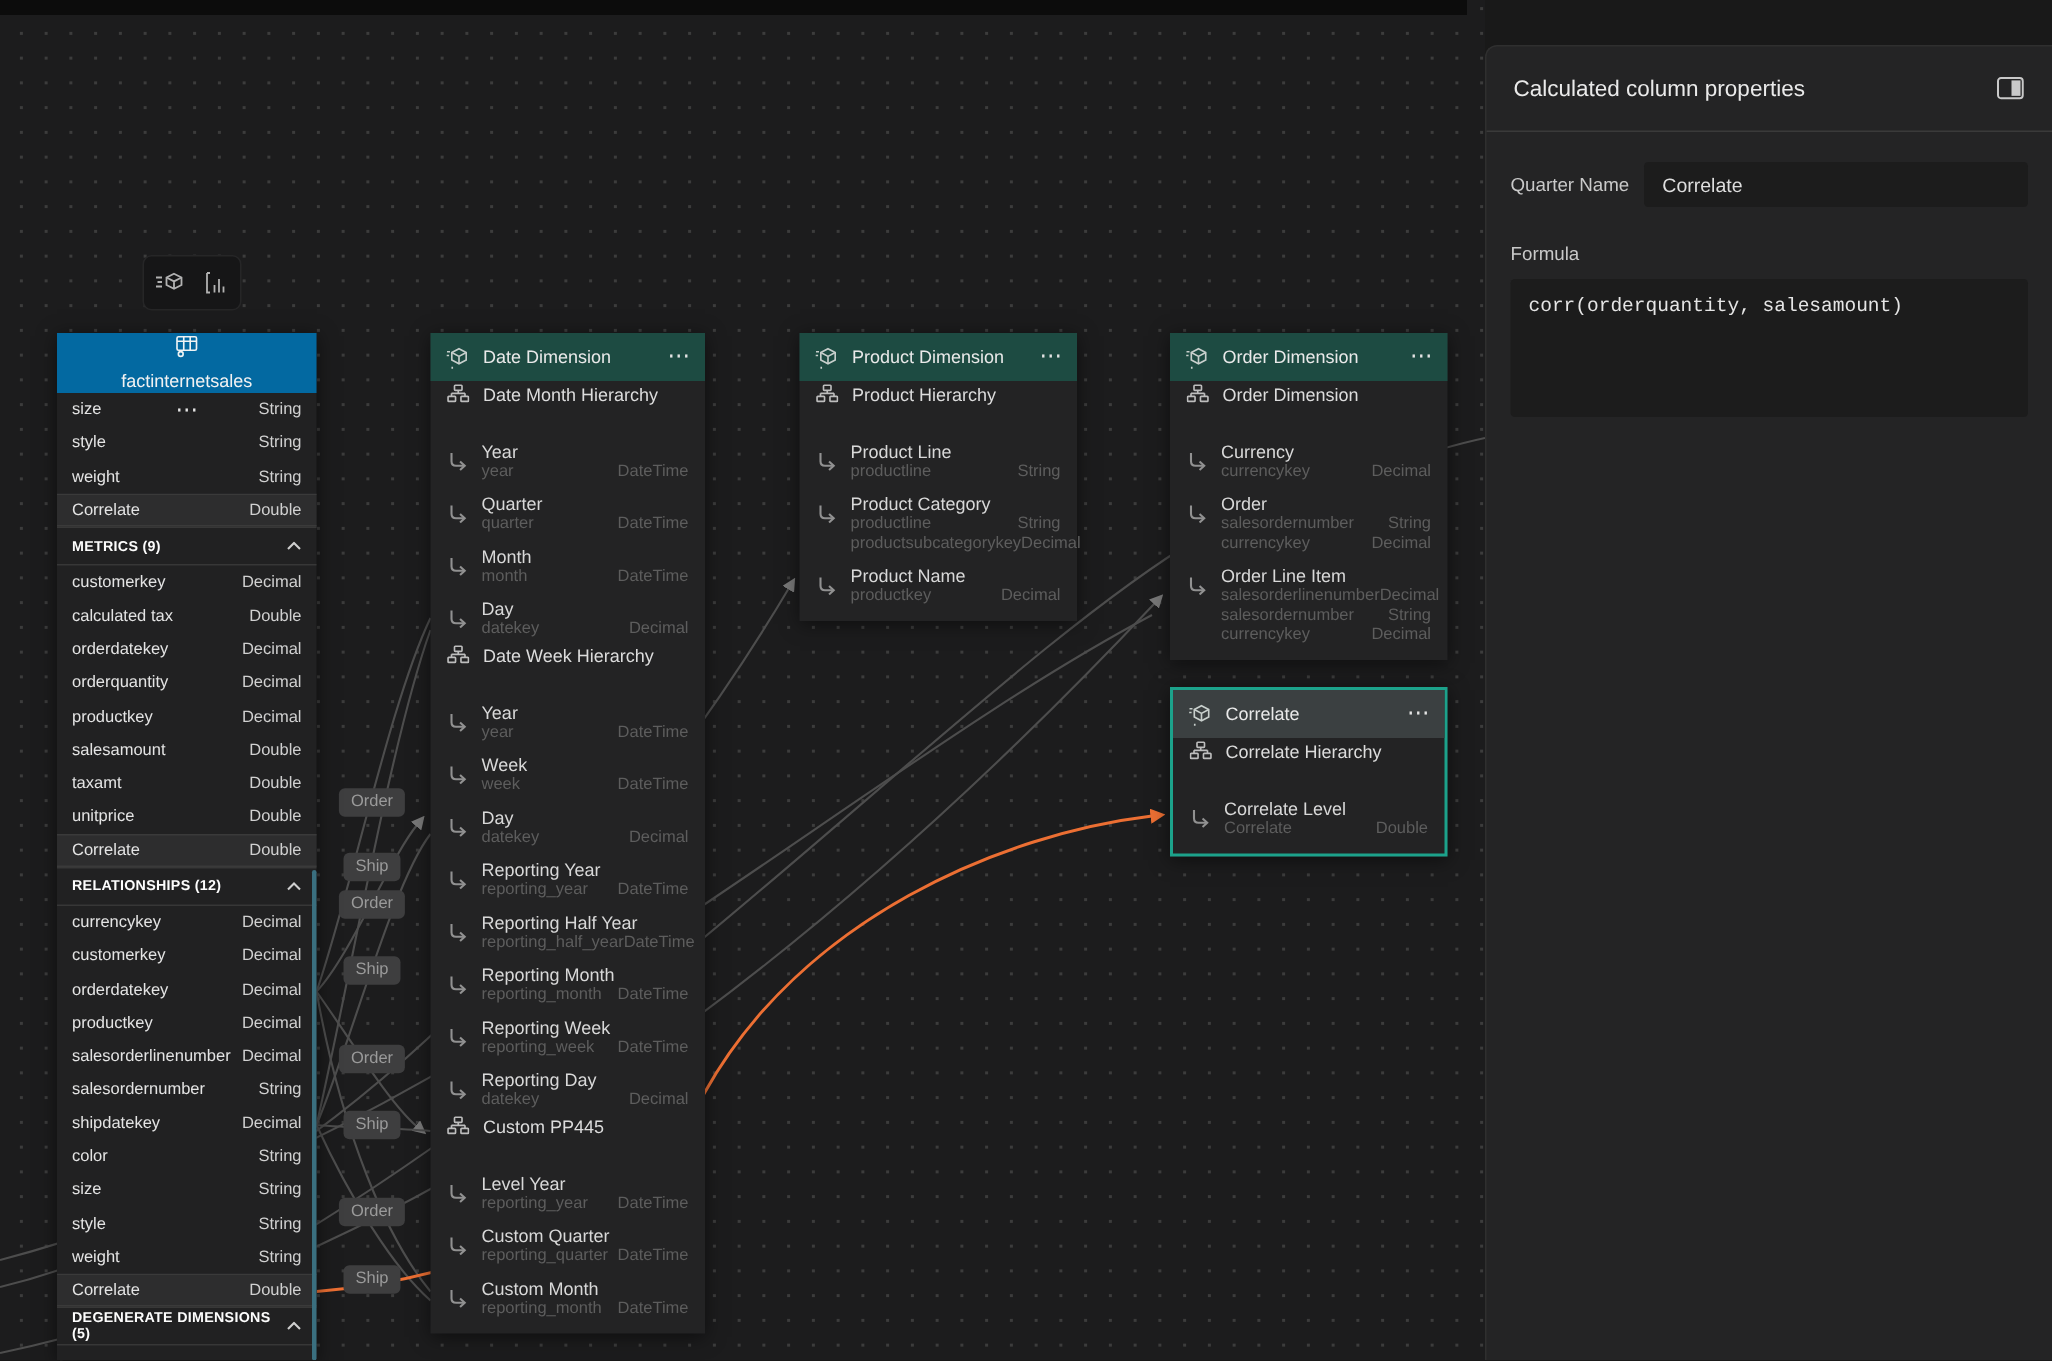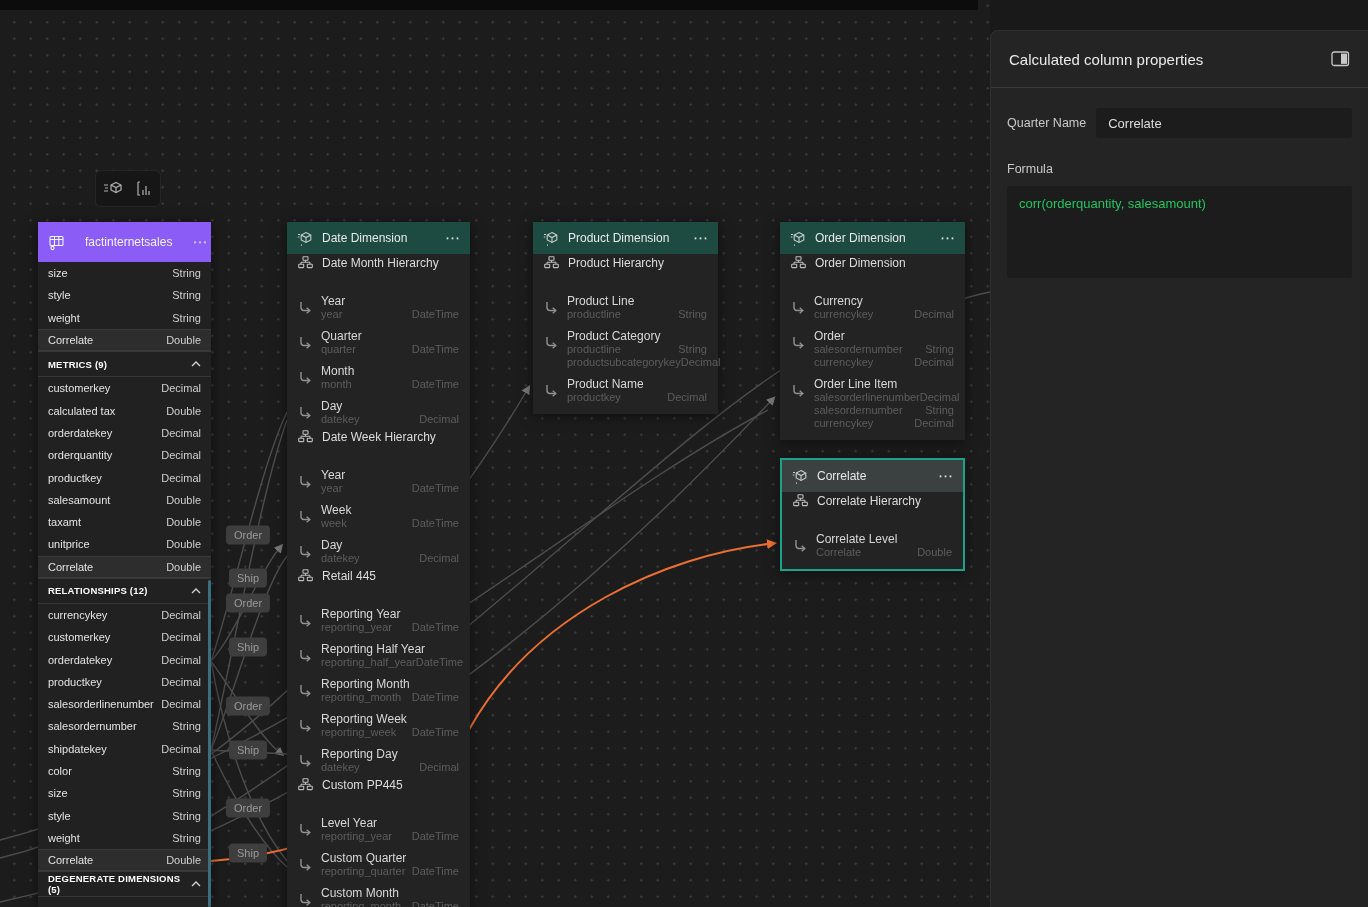--- a/index.html
+++ b/index.html
@@ -55,8 +55,8 @@
   .dn-input{flex:1;height:30px;background:#1c1c1c;border:none;border-radius:3px;color:#dedede;
             font-size:13px;padding:0 12px;font-family:inherit;outline:none;}
   .f-label{font-size:12.5px;color:#c9c9c9;margin:24px 0 10px;}
-  .f-area{width:100%;height:92px;background:#1c1c1c;border:none;border-radius:3px;color:#22c55e;
-          font-size:13px;padding:10px 12px;resize:none;font-family:Liberation Sans, sans-serif;outline:none;}
+  .f-area{width:100%;height:92px;background:#1c1c1c;border:none;border-radius:3px;color:#e5e5e5;
+          font-size:13px;padding:10px 12px;resize:none;font-family:Liberation Mono, monospace;outline:none;}
   .test-btn{margin-top:20px;background:#3d7ee8;color:#fff;border:none;border-radius:4px;font-size:13px;
             font-weight:bold;letter-spacing:.4px;padding:8px 15px;font-family:inherit;cursor:pointer;}
   .icon{display:inline-flex;flex:none;}

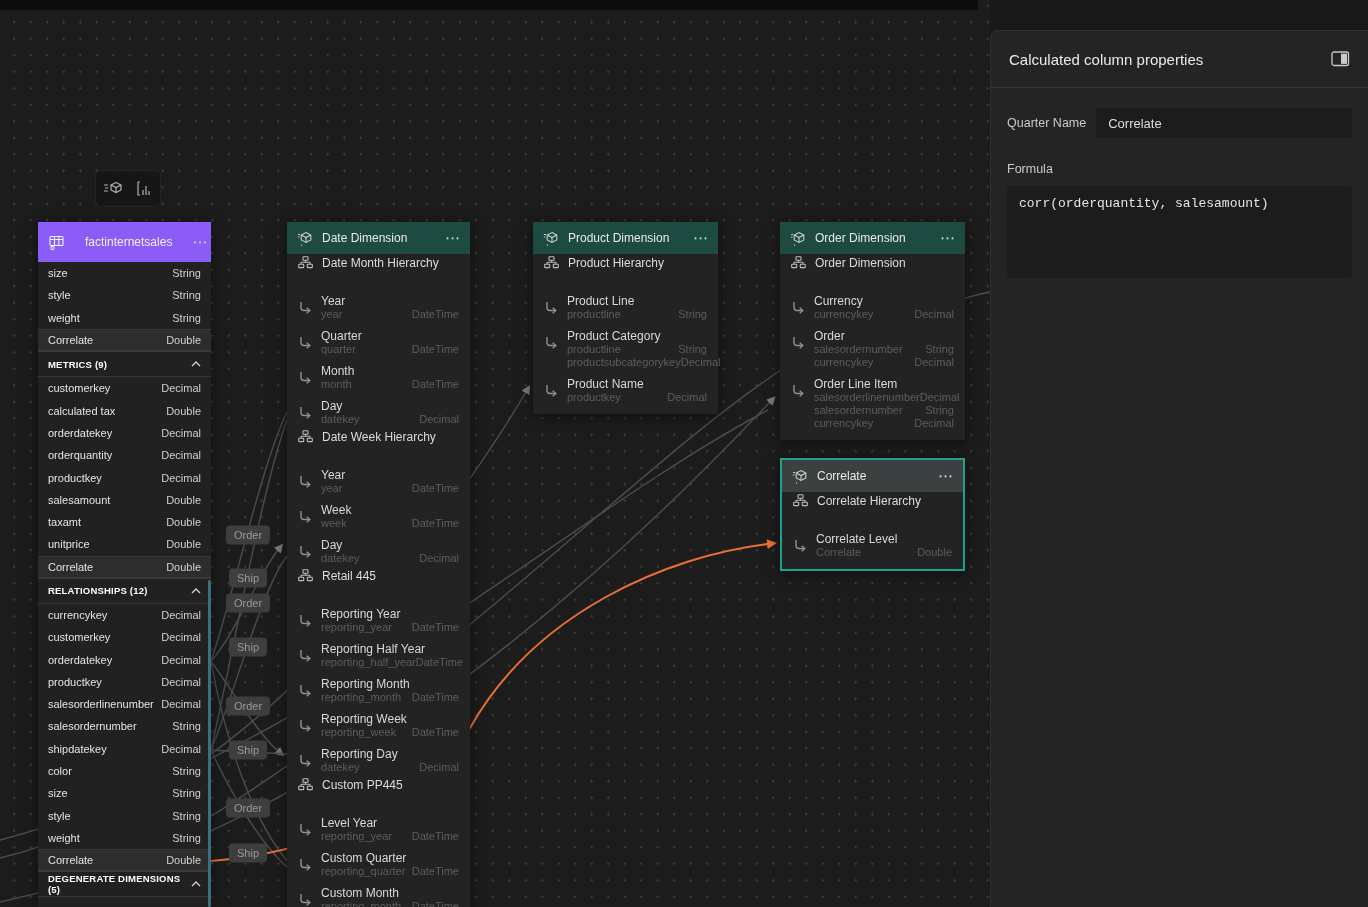--- a/index.html
+++ b/index.html
@@ -20,7 +20,7 @@
   
   .table-node{position:absolute;left:38px;top:222px;width:173px;height:685px;background:#212122;
               z-index:2;box-shadow:0 2px 12px rgba(0,0,0,.5);}
-  .t-header{height:40px;background:#8b5cf6;display:flex;align-items:center;gap:20px;padding:0 10px;}
+  .t-header{height:40px;background:#0369a1;display:flex;align-items:center;gap:8px;padding:0 10px;flex-direction:column;}
   .t-title{flex:1;font-size:12px;color:#f2f2f2;}
   .dots{color:#e4e4e4;font-size:15px;line-height:10px;cursor:pointer;}
   .trow{display:flex;justify-content:space-between;align-items:center;height:22.3px;

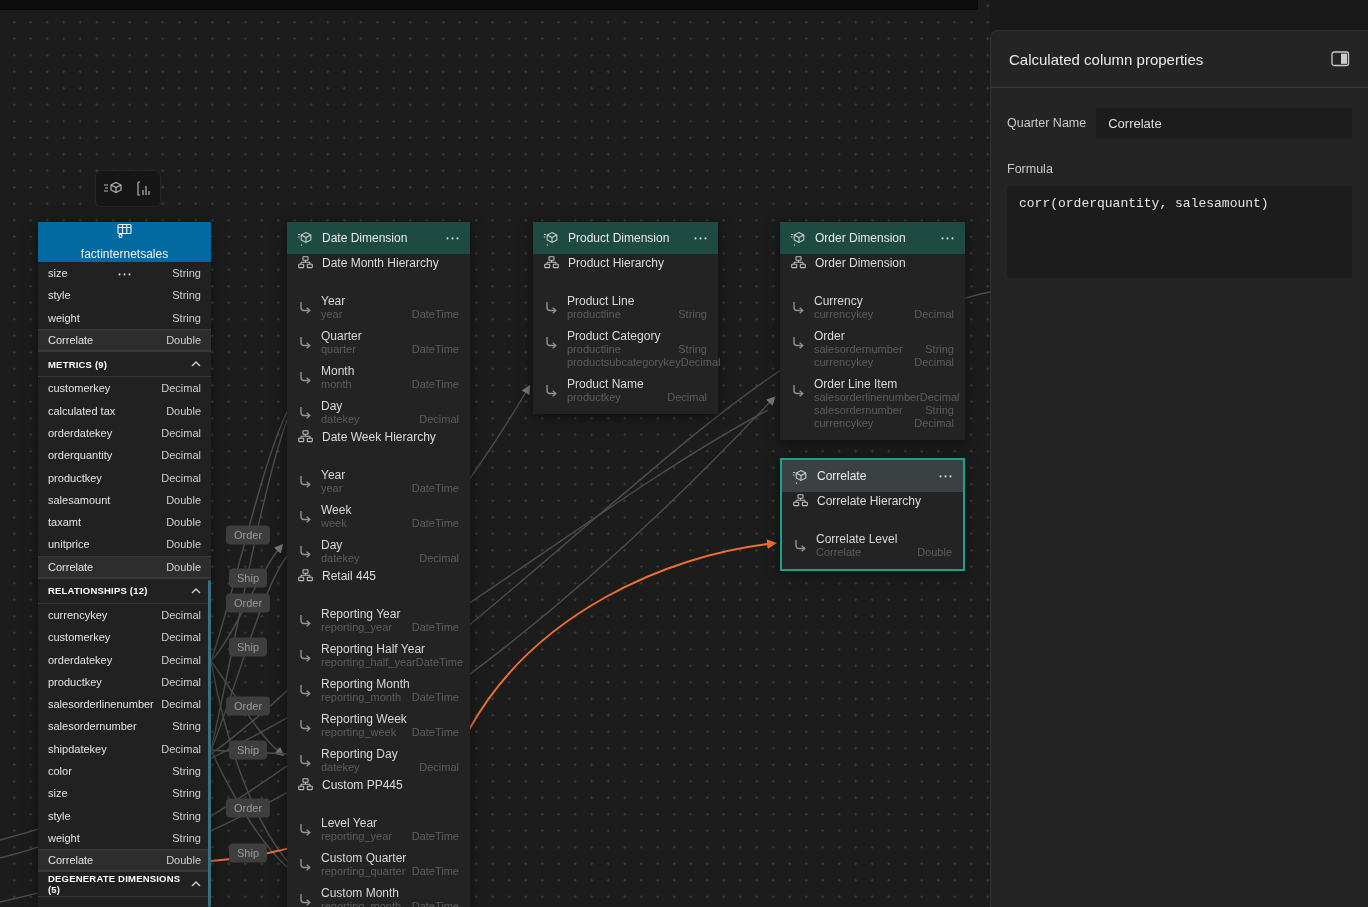--- a/index.html
+++ b/index.html
@@ -426,17 +426,6 @@
                 </span>
     </span>
   </div>
-            <div class="hier">
-    <svg class="icon" width="15" height="13" viewBox="0 0 15 13">
-      <g fill="none" stroke="#bdbdbd" stroke-width="1.1">
-        <rect x="5" y="0.8" width="5" height="3.4" rx="0.5"></rect>
-        <path d="M7.5,4.2 V6.2 M3,6.2 H12 M3,6.2 V8 M12,6.2 V8"></path>
-        <rect x="0.7" y="8.2" width="5" height="3.4" rx="0.5"></rect>
-        <rect x="9.3" y="8.2" width="5" height="3.4" rx="0.5"></rect>
-      </g>
-    </svg>
-    <span>Retail 445</span>
-  </div>
             <div class="level">
     <span class="elbow icon">
       <svg width="14" height="13" viewBox="0 0 14 13">

